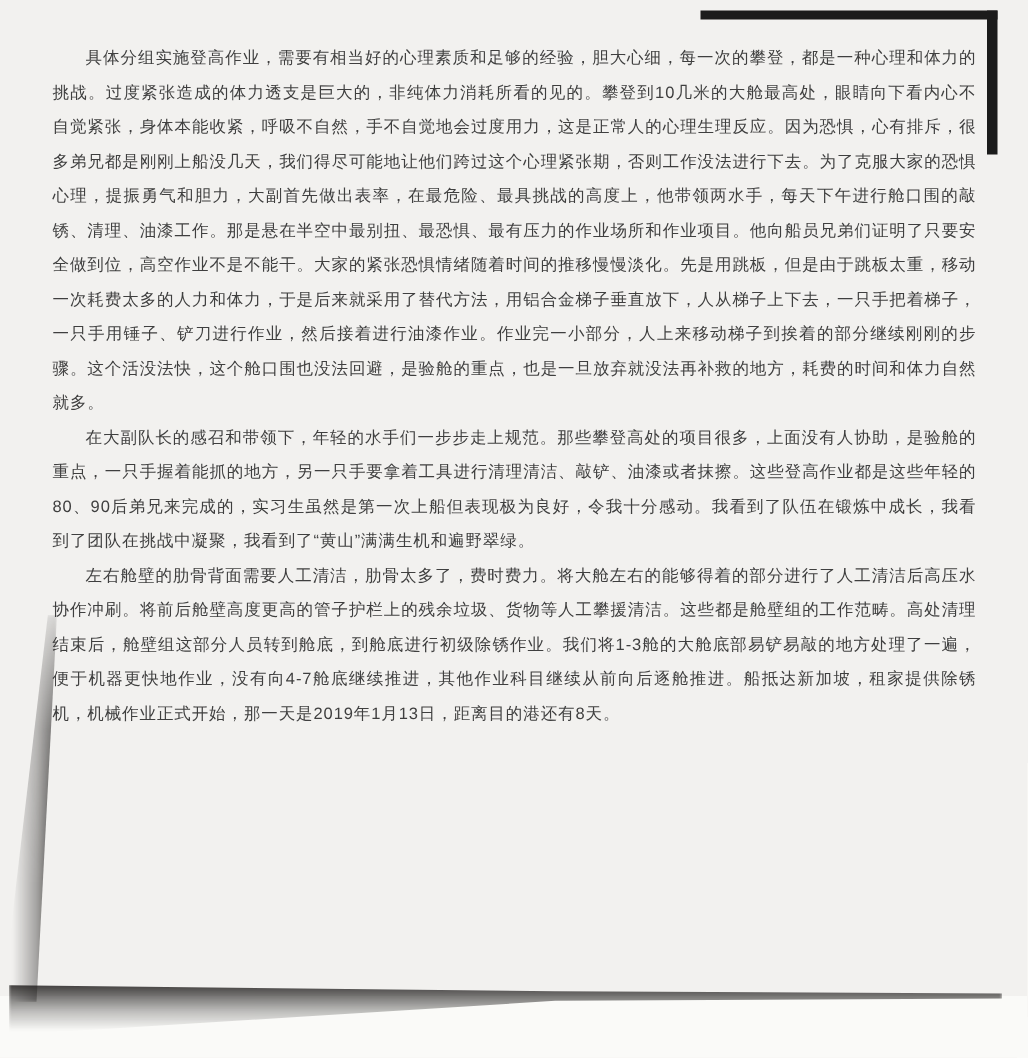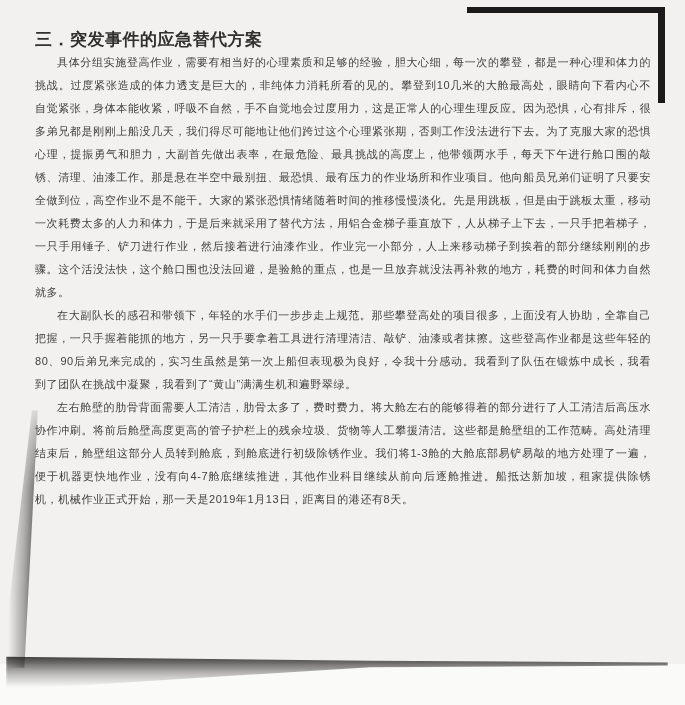--- a/index.html
+++ b/index.html
@@ -95,7 +95,6 @@
   <div class="paper">
     <div class="corner-bracket"></div>
     <div class="content">
-      <h1 class="title">三．突发事件的应急替代方案</h1>
       <p class="para">具体分组实施登高作业，需要有相当好的心理素质和足够的经验，胆大心细，每一次的攀登，都是一种心理和体力的挑战。过度紧张造成的体力透支是巨大的，非纯体力消耗所看的见的。攀登到10几米的大舱最高处，眼睛向下看内心不自觉紧张，身体本能收紧，呼吸不自然，手不自觉地会过度用力，这是正常人的心理生理反应。因为恐惧，心有排斥，很多弟兄都是刚刚上船没几天，我们得尽可能地让他们跨过这个心理紧张期，否则工作没法进行下去。为了克服大家的恐惧心理，提振勇气和胆力，大副首先做出表率，在最危险、最具挑战的高度上，他带领两水手，每天下午进行舱口围的敲锈、清理、油漆工作。那是悬在半空中最别扭、最恐惧、最有压力的作业场所和作业项目。他向船员兄弟们证明了只要安全做到位，高空作业不是不能干。大家的紧张恐惧情绪随着时间的推移慢慢淡化。先是用跳板，但是由于跳板太重，移动一次耗费太多的人力和体力，于是后来就采用了替代方法，用铝合金梯子垂直放下，人从梯子上下去，一只手把着梯子，一只手用锤子、铲刀进行作业，然后接着进行油漆作业。作业完一小部分，人上来移动梯子到挨着的部分继续刚刚的步骤。这个活没法快，这个舱口围也没法回避，是验舱的重点，也是一旦放弃就没法再补救的地方，耗费的时间和体力自然就多。</p>
       <p class="para">在大副队长的感召和带领下，年轻的水手们一步步走上规范。那些攀登高处的项目很多，上面没有人协助，全靠自己把握，一只手握着能抓的地方，另一只手要拿着工具进行清理清洁、敲铲、油漆或者抹擦。这些登高作业都是这些年轻的80、90后弟兄来完成的，实习生虽然是第一次上船但表现极为良好，令我十分感动。我看到了队伍在锻炼中成长，我看到了团队在挑战中凝聚，我看到了“黄山”满满生机和遍野翠绿。</p>
       <p class="para">左右舱壁的肋骨背面需要人工清洁，肋骨太多了，费时费力。将大舱左右的能够得着的部分进行了人工清洁后高压水协作冲刷。将前后舱壁高度更高的管子护栏上的残余垃圾、货物等人工攀援清洁。这些都是舱壁组的工作范畴。高处清理结束后，舱壁组这部分人员转到舱底，到舱底进行初级除锈作业。我们将1-3舱的大舱底部易铲易敲的地方处理了一遍，便于机器更快地作业，没有向4-7舱底继续推进，其他作业科目继续从前向后逐舱推进。船抵达新加坡，租家提供除锈机，机械作业正式开始，那一天是2019年1月13日，距离目的港还有8天。</p>

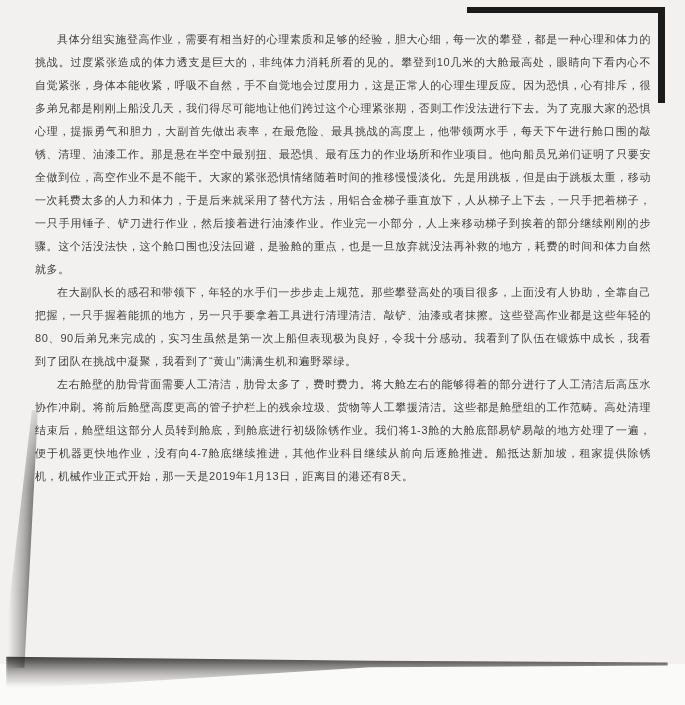--- a/index.html
+++ b/index.html
@@ -96,7 +96,7 @@
     <div class="corner-bracket"></div>
     <div class="content">
       <p class="para">具体分组实施登高作业，需要有相当好的心理素质和足够的经验，胆大心细，每一次的攀登，都是一种心理和体力的挑战。过度紧张造成的体力透支是巨大的，非纯体力消耗所看的见的。攀登到10几米的大舱最高处，眼睛向下看内心不自觉紧张，身体本能收紧，呼吸不自然，手不自觉地会过度用力，这是正常人的心理生理反应。因为恐惧，心有排斥，很多弟兄都是刚刚上船没几天，我们得尽可能地让他们跨过这个心理紧张期，否则工作没法进行下去。为了克服大家的恐惧心理，提振勇气和胆力，大副首先做出表率，在最危险、最具挑战的高度上，他带领两水手，每天下午进行舱口围的敲锈、清理、油漆工作。那是悬在半空中最别扭、最恐惧、最有压力的作业场所和作业项目。他向船员兄弟们证明了只要安全做到位，高空作业不是不能干。大家的紧张恐惧情绪随着时间的推移慢慢淡化。先是用跳板，但是由于跳板太重，移动一次耗费太多的人力和体力，于是后来就采用了替代方法，用铝合金梯子垂直放下，人从梯子上下去，一只手把着梯子，一只手用锤子、铲刀进行作业，然后接着进行油漆作业。作业完一小部分，人上来移动梯子到挨着的部分继续刚刚的步骤。这个活没法快，这个舱口围也没法回避，是验舱的重点，也是一旦放弃就没法再补救的地方，耗费的时间和体力自然就多。</p>
-      <p class="para">在大副队长的感召和带领下，年轻的水手们一步步走上规范。那些攀登高处的项目很多，上面没有人协助，全靠自己把握，一只手握着能抓的地方，另一只手要拿着工具进行清理清洁、敲铲、油漆或者抹擦。这些登高作业都是这些年轻的80、90后弟兄来完成的，实习生虽然是第一次上船但表现极为良好，令我十分感动。我看到了队伍在锻炼中成长，我看到了团队在挑战中凝聚，我看到了“黄山”满满生机和遍野翠绿。</p>
+      <p class="para">在大副队长的感召和带领下，年轻的水手们一步步走上规范。那些攀登高处的项目很多，上面没有人协助，是验舱的重点，一只手握着能抓的地方，另一只手要拿着工具进行清理清洁、敲铲、油漆或者抹擦。这些登高作业都是这些年轻的80、90后弟兄来完成的，实习生虽然是第一次上船但表现极为良好，令我十分感动。我看到了队伍在锻炼中成长，我看到了团队在挑战中凝聚，我看到了“黄山”满满生机和遍野翠绿。</p>
       <p class="para">左右舱壁的肋骨背面需要人工清洁，肋骨太多了，费时费力。将大舱左右的能够得着的部分进行了人工清洁后高压水协作冲刷。将前后舱壁高度更高的管子护栏上的残余垃圾、货物等人工攀援清洁。这些都是舱壁组的工作范畴。高处清理结束后，舱壁组这部分人员转到舱底，到舱底进行初级除锈作业。我们将1-3舱的大舱底部易铲易敲的地方处理了一遍，便于机器更快地作业，没有向4-7舱底继续推进，其他作业科目继续从前向后逐舱推进。船抵达新加坡，租家提供除锈机，机械作业正式开始，那一天是2019年1月13日，距离目的港还有8天。</p>
     </div>
   </div>

